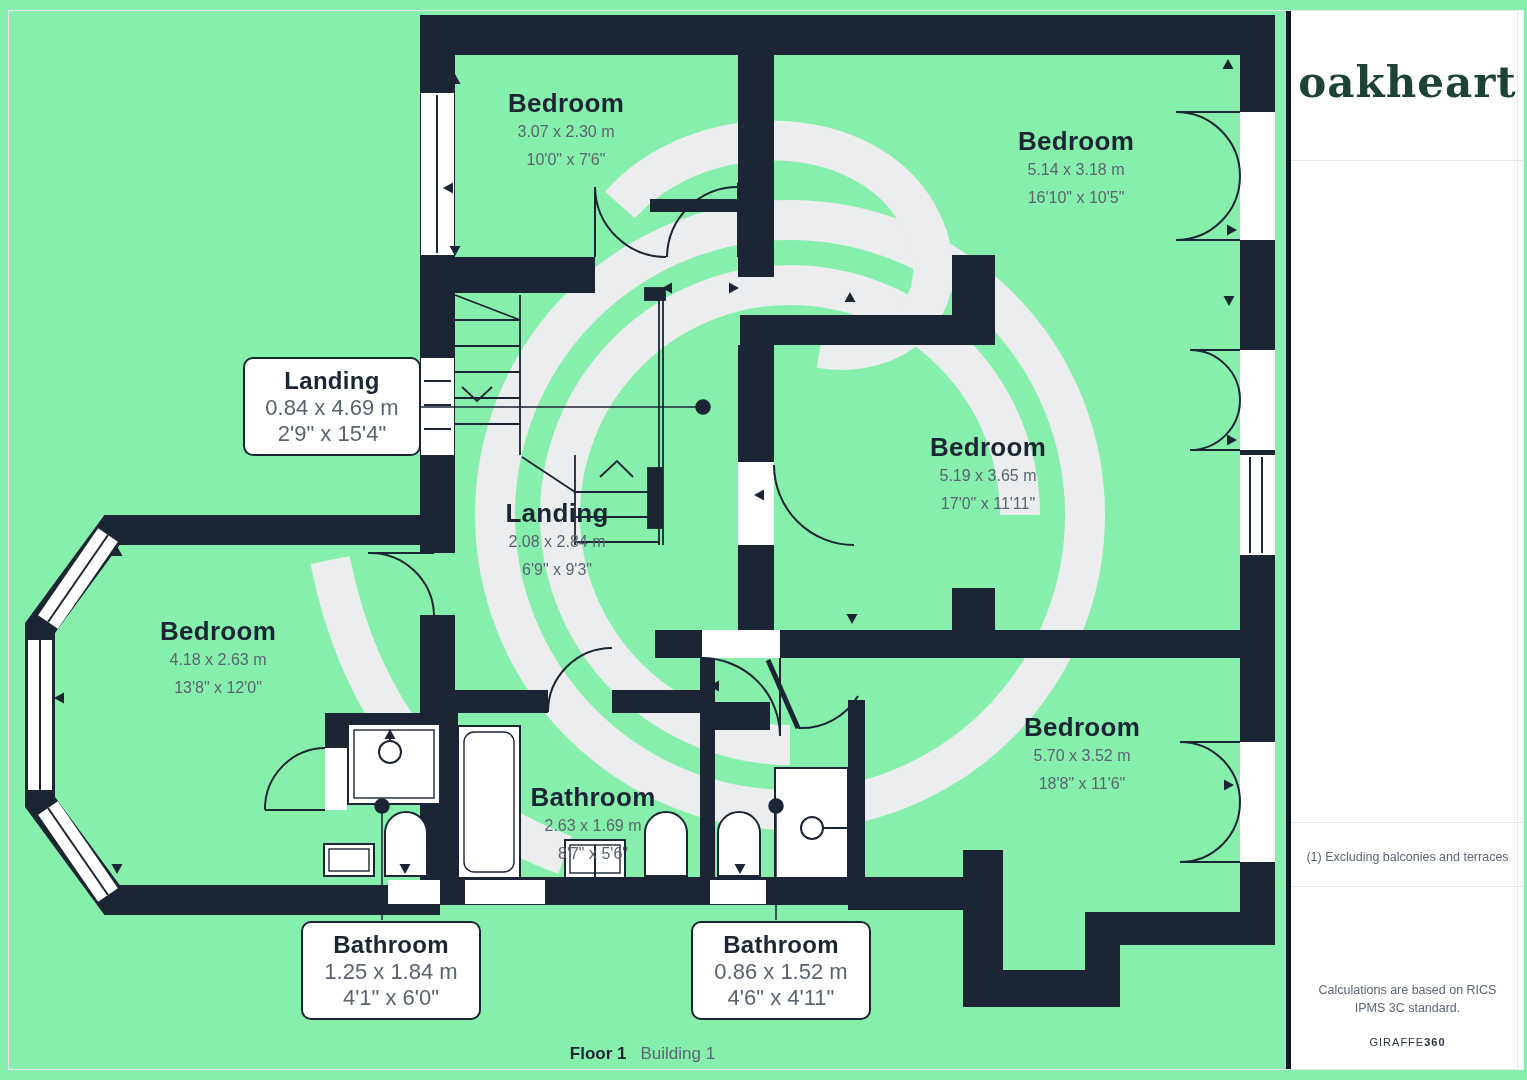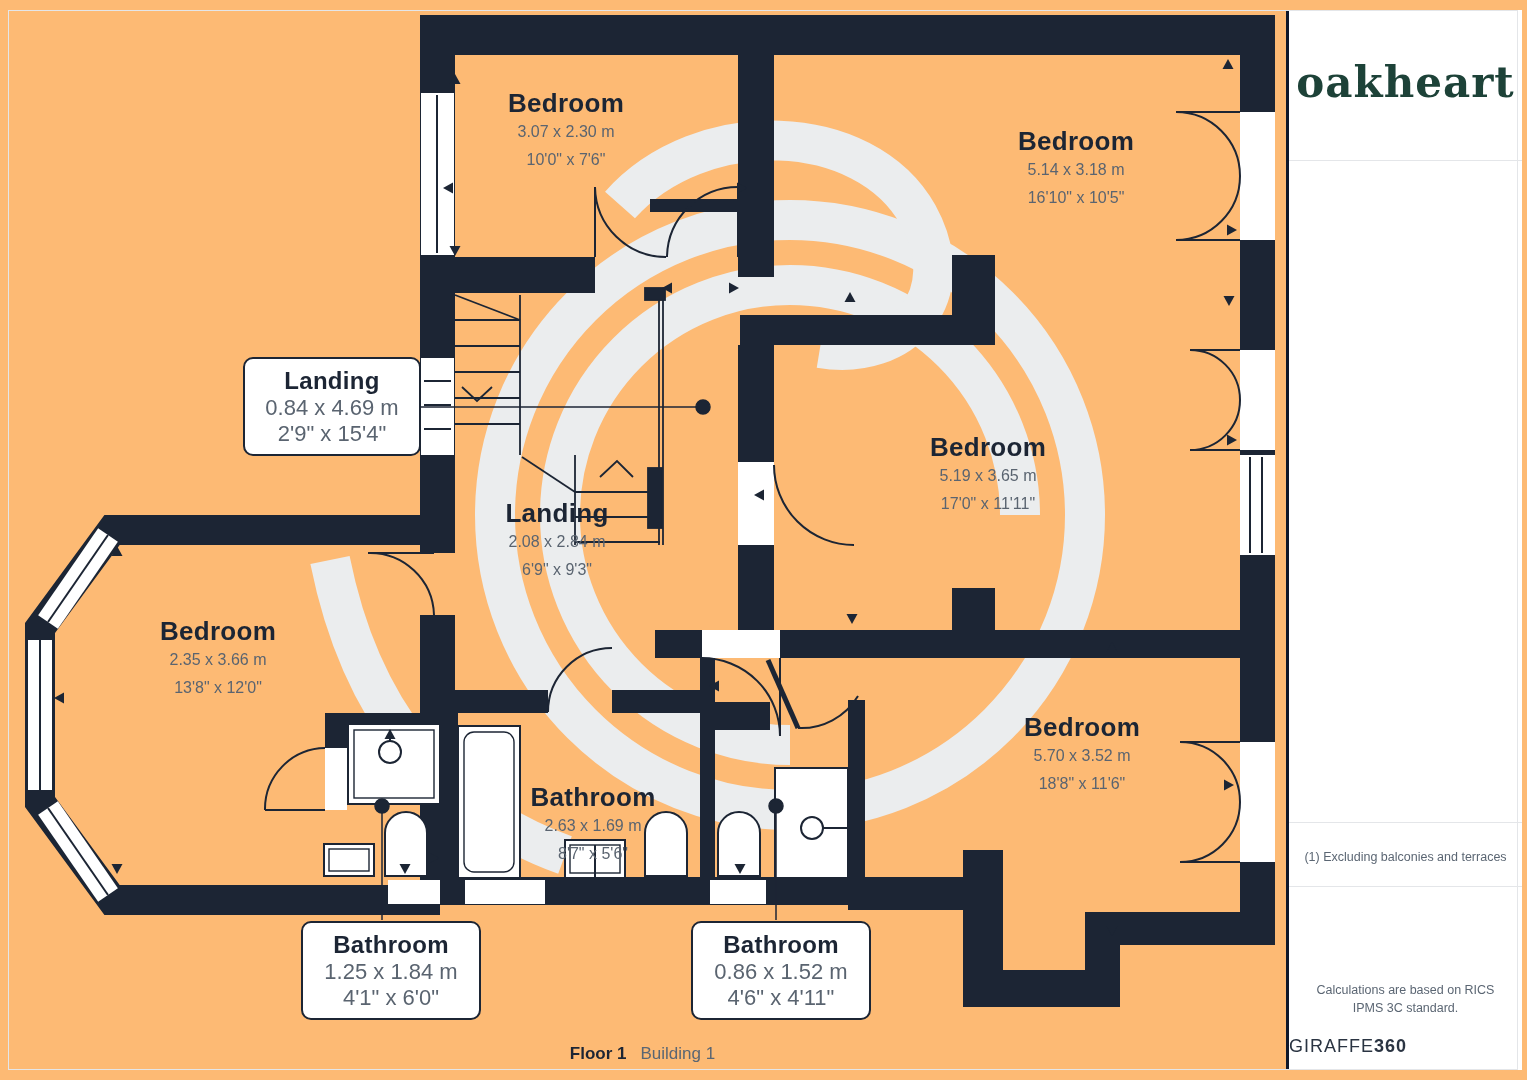--- a/index.html
+++ b/index.html
@@ -3,7 +3,7 @@
 <meta charset="utf-8">
 <style>
   html,body{margin:0;padding:0;background:#ffffff;}
-  .page{position:relative;width:1527px;height:1080px;background:#fdba74;overflow:hidden;
+  .page{position:relative;width:1527px;height:1080px;background:#86efac;overflow:hidden;
         font-family:"Liberation Sans",sans-serif;}
   .frame{position:absolute;left:8px;top:10px;width:1510px;height:1060px;
          border:1px solid #e4e6e9;box-sizing:border-box;pointer-events:none;}

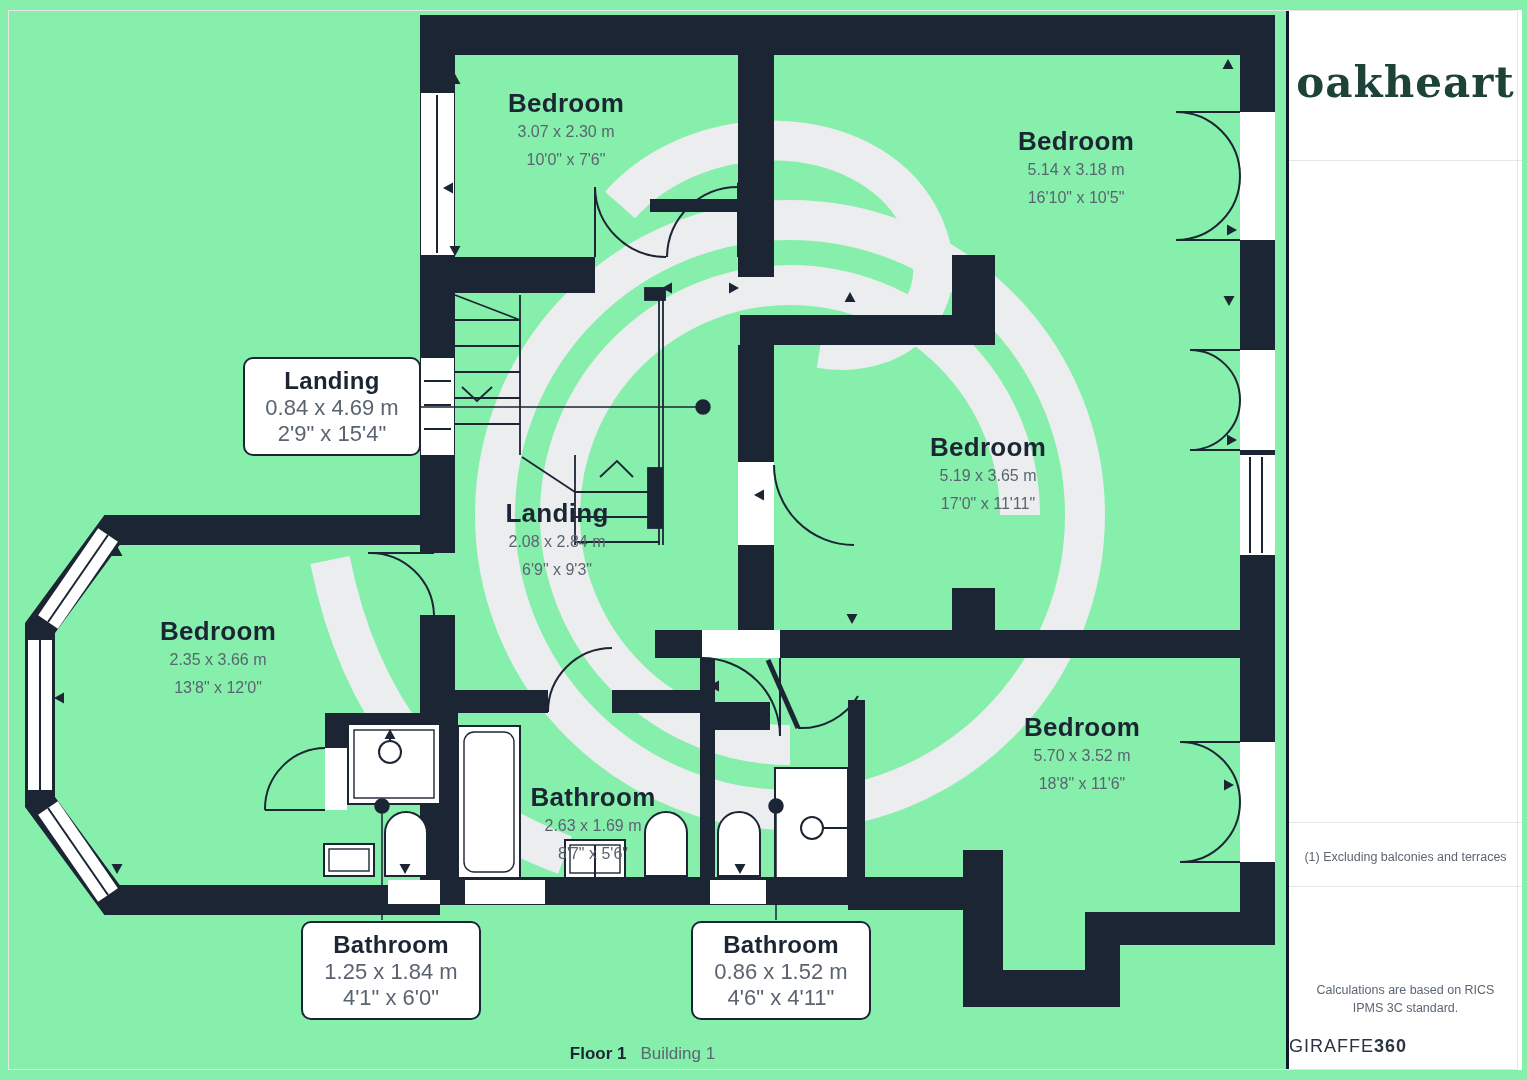--- a/index.html
+++ b/index.html
@@ -18,7 +18,7 @@
   .callout .rdim{font-size:22px;line-height:26px;}
   
   .sidebar{position:absolute;left:1286px;top:10px;width:233px;height:1060px;background:#fff;
-           border-left:3px solid #0f172a;}
+           border-left:5px solid #0f172a;}
   .sb-divider{position:absolute;left:0;width:233px;height:0;border-top:1px solid #e4e6e9;}
   .logo{position:absolute;left:0;top:48px;width:233px;text-align:center;
         font-family:"DejaVu Serif",serif;font-weight:700;font-size:42px;color:#1d4238;

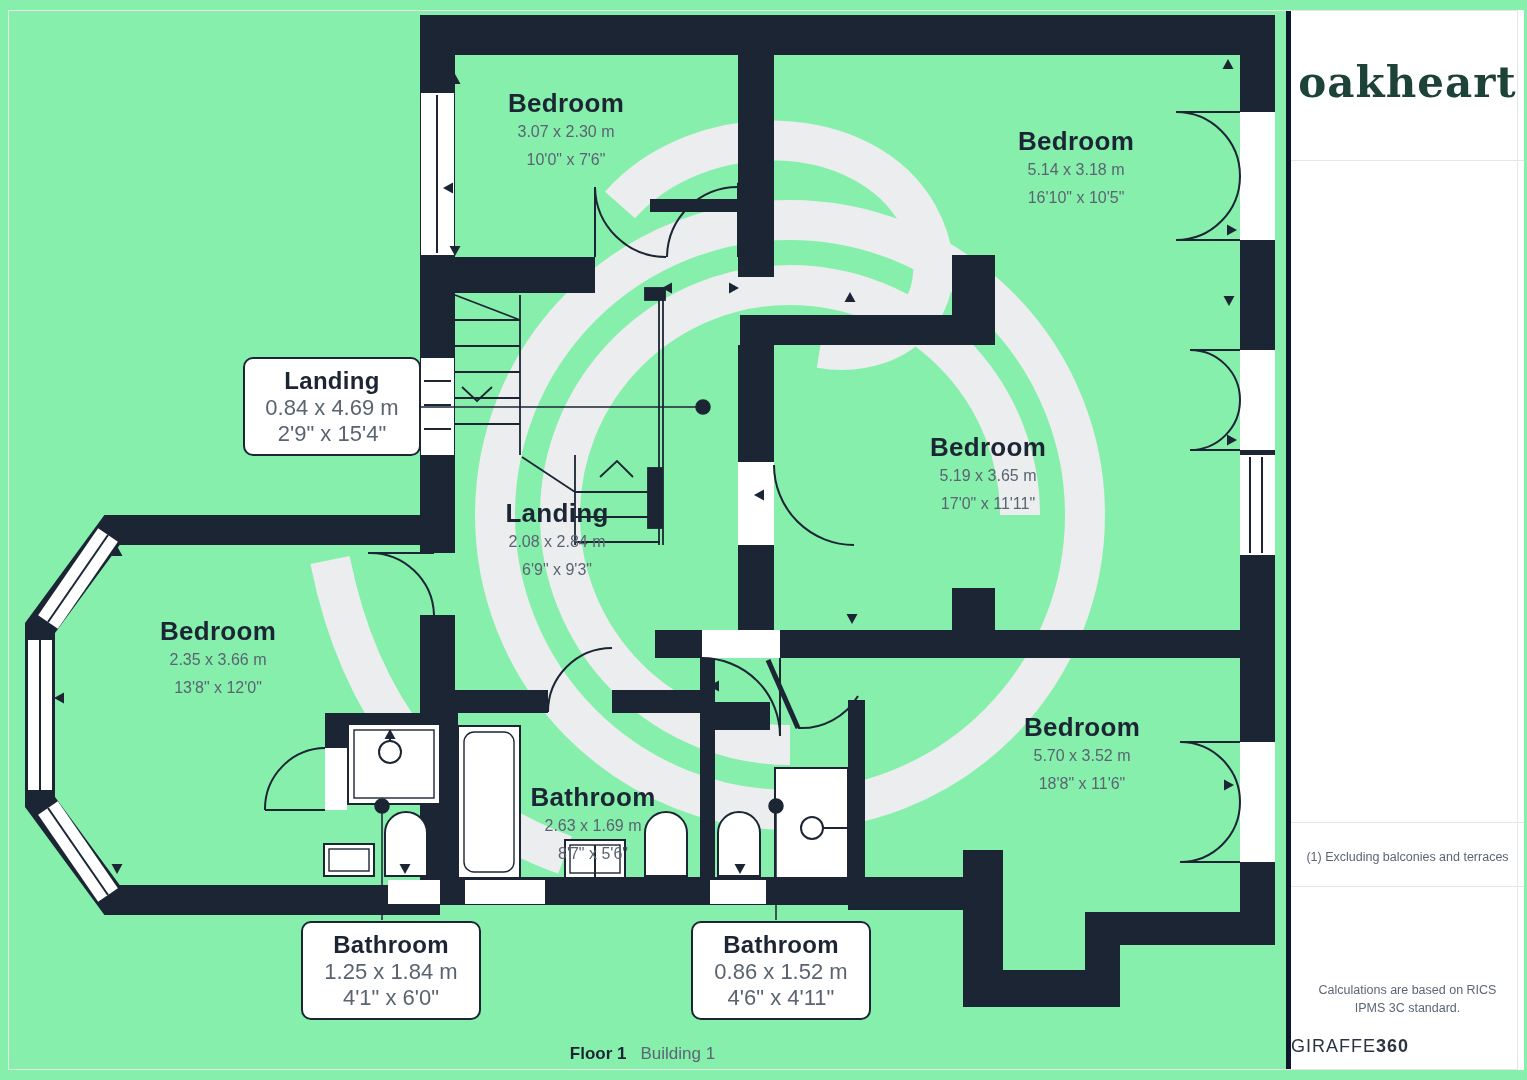--- a/index.html
+++ b/index.html
@@ -266,7 +266,7 @@
   </div>
   <div class="room-label" style="left:218px;top:616px">
     <div class="rname">Bedroom</div>
-    <div class="rdim">2.35 x 3.66 m</div>
+    <div class="rdim">4.18 x 2.63 m</div>
     <div class="rdim">13'8" x 12'0"</div>
   </div>
   <div class="room-label" style="left:1082px;top:712px">

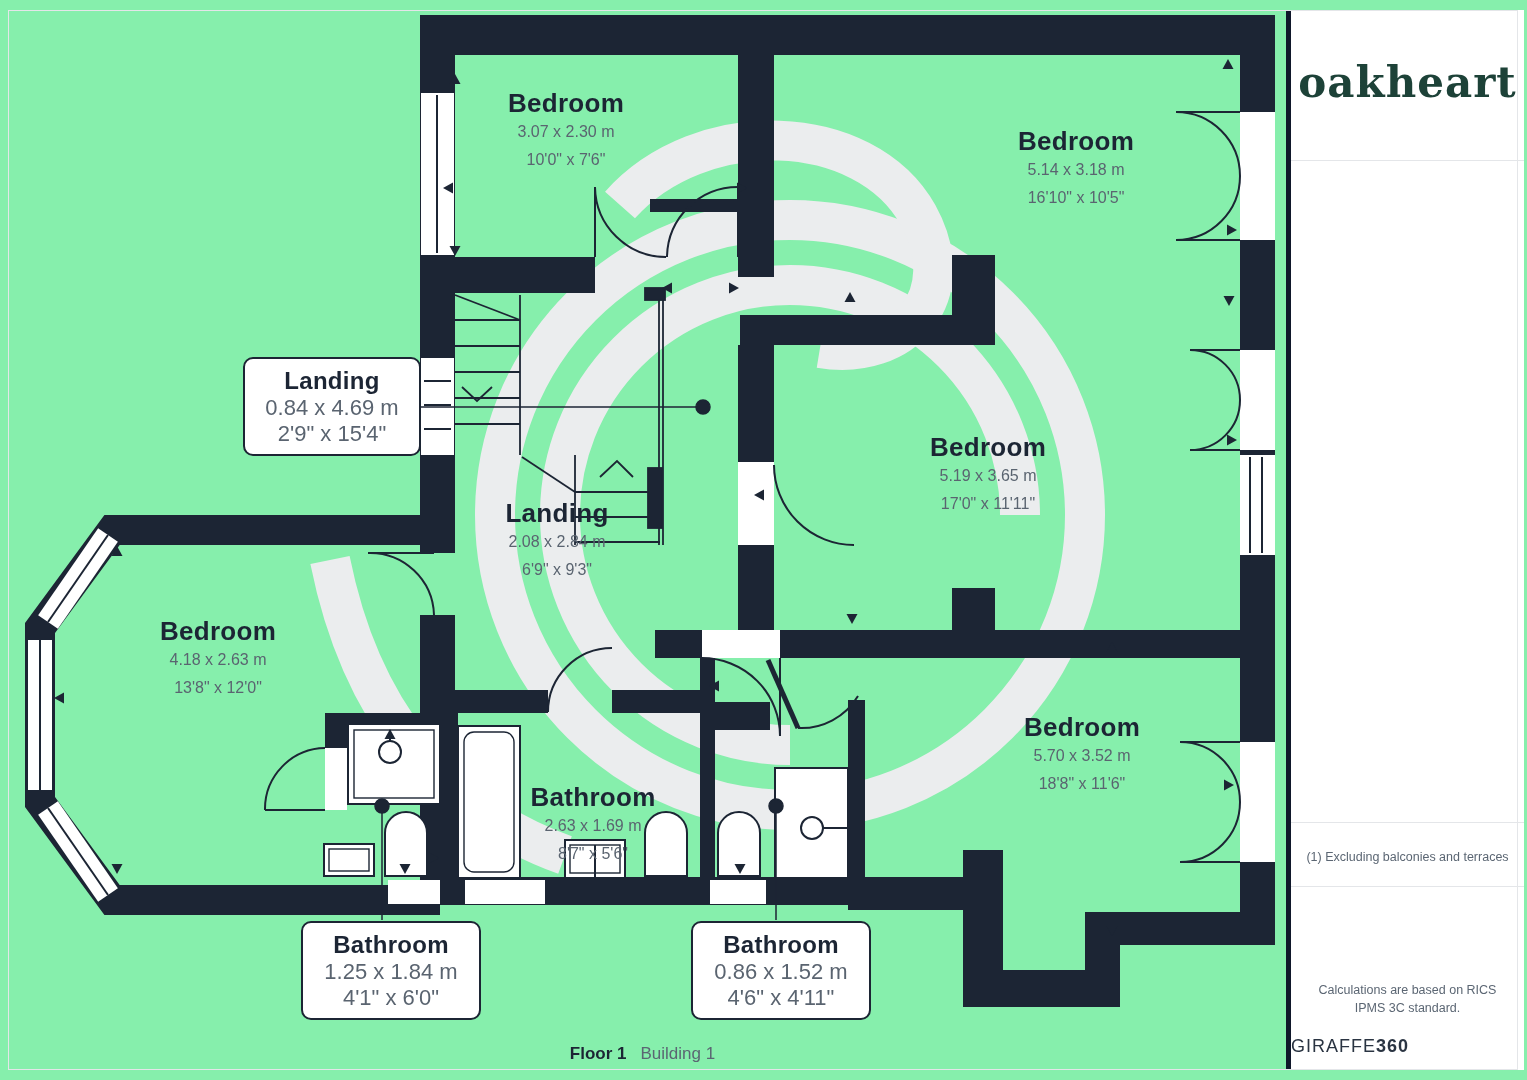--- a/index.html
+++ b/index.html
@@ -31,8 +31,8 @@
            font-size:12.5px;color:#5b6673;}
   .sb-par{position:absolute;left:14px;width:205px;text-align:center;
           font-size:12.5px;line-height:18px;color:#5b6673;}
-  .sb-brand{position:absolute;left:0;top:1026px;width:233px;text-align:left;
-            font-size:18px;letter-spacing:1px;color:#2a3442;}
+  .sb-brand{position:absolute;left:0;top:1026px;width:233px;text-align:center;
+            font-size:11px;letter-spacing:1px;color:#2a3442;}
   .sb-brand .bold{font-weight:700;}
   
   .footer{position:absolute;left:0;top:1044px;width:1285px;text-align:center;font-size:17px;}

